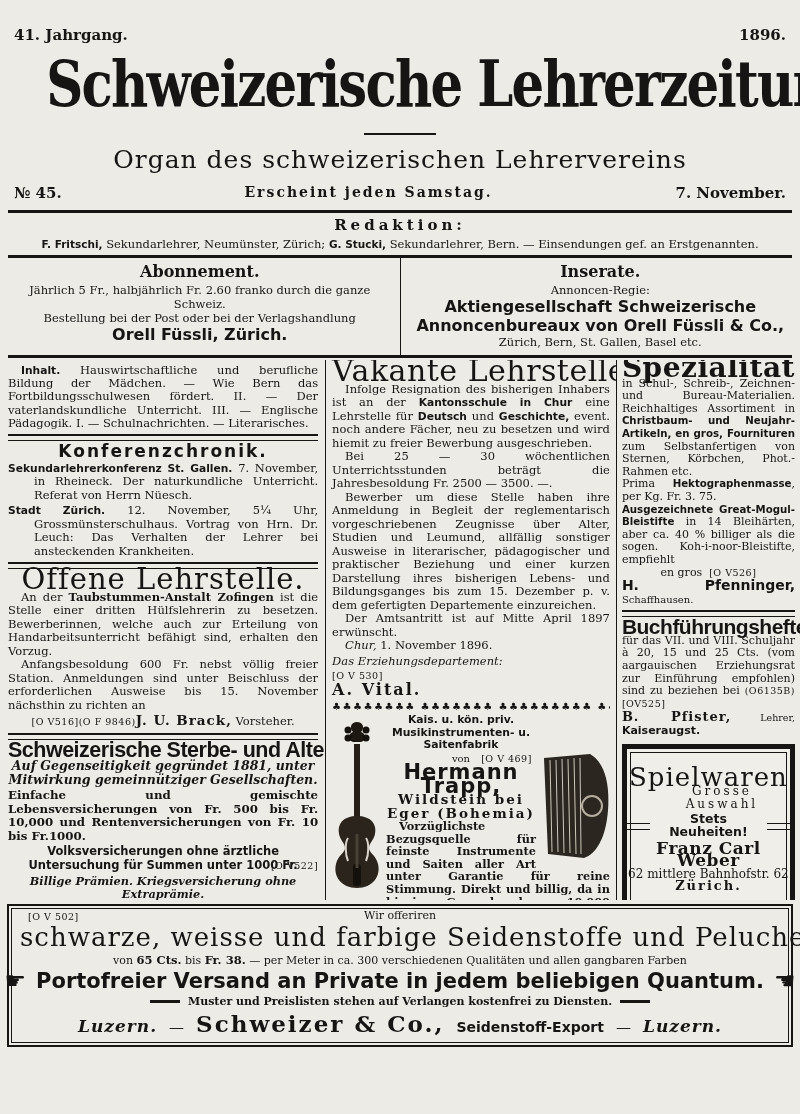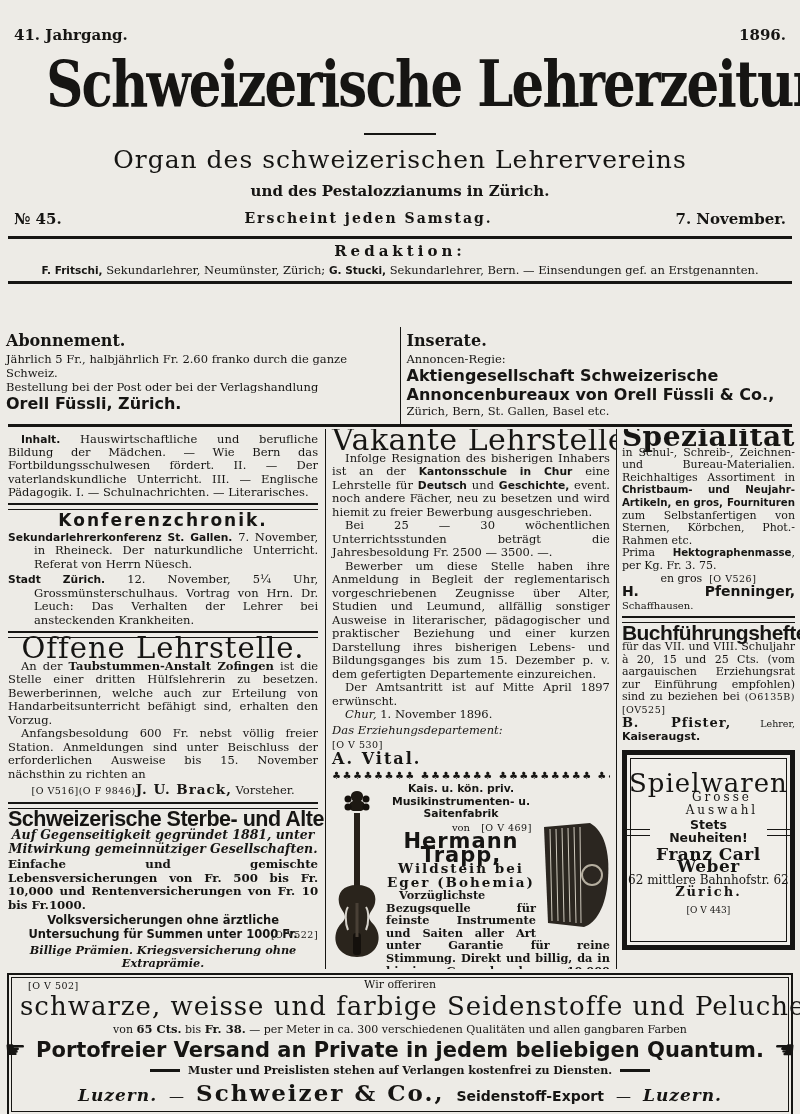--- a/index.html
+++ b/index.html
@@ -143,7 +143,6 @@
   </div>
   <div class="title-rule"></div>
   <div class="subtitle1">Organ des schweizerischen Lehrervereins</div>
-  <div class="subtitle2">und des Pestalozzianums in Zürich.</div>
   <div class="issue-row">
     <span>№ 45.</span>
     <span class="center">Erscheint jeden Samstag.</span>

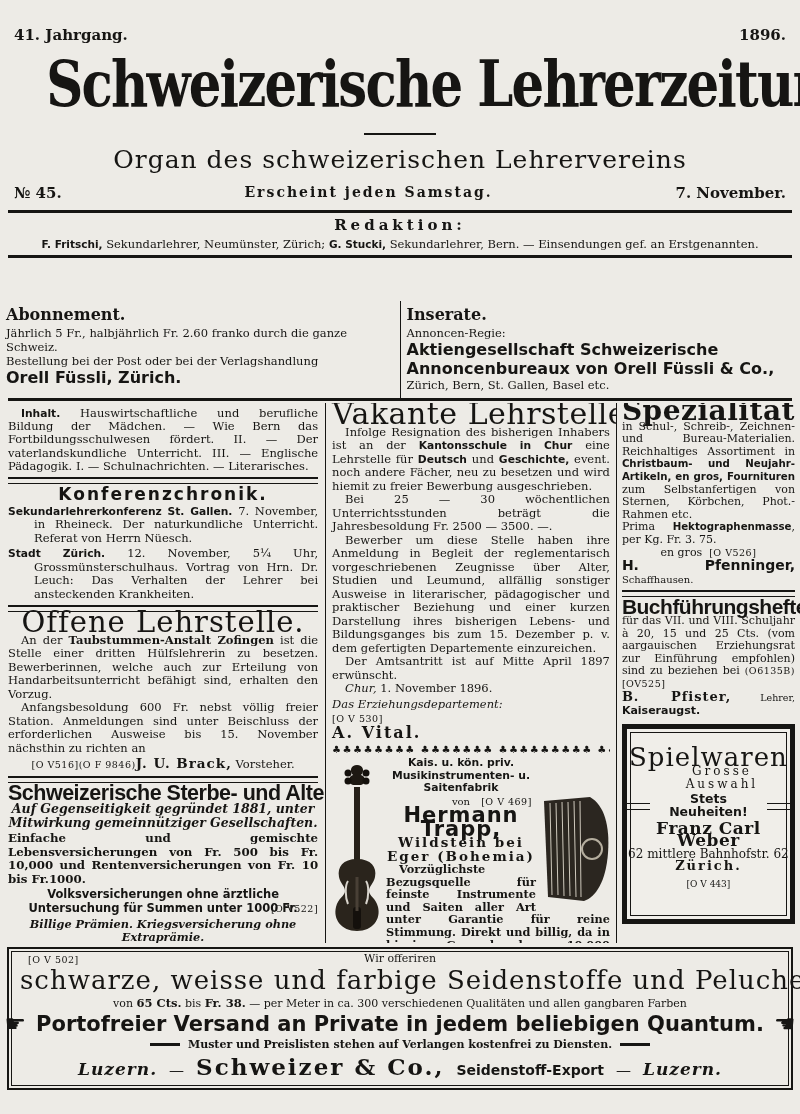--- a/index.html
+++ b/index.html
@@ -26,7 +26,7 @@
   .redaktion .rline b{font-family:"DejaVu Sans",sans-serif;font-size:10.5px;}
 
   .abo-box{display:flex;}
-  .abo-box .half{flex:1;text-align:left;padding:4px 6px 6px 6px;font-size:11.5px;margin-top:43px;}
+  .abo-box .half{flex:1;text-align:center;padding:4px 6px 6px 6px;font-size:11.5px;}
   .abo-box .half.left{border-right:1.5px solid #161513;}
   .abo-box .h{font-weight:bold;font-size:16px;margin-bottom:2px;}
   .abo-box .bold-line{font-weight:bold;font-family:"DejaVu Sans",sans-serif;font-size:16px;}

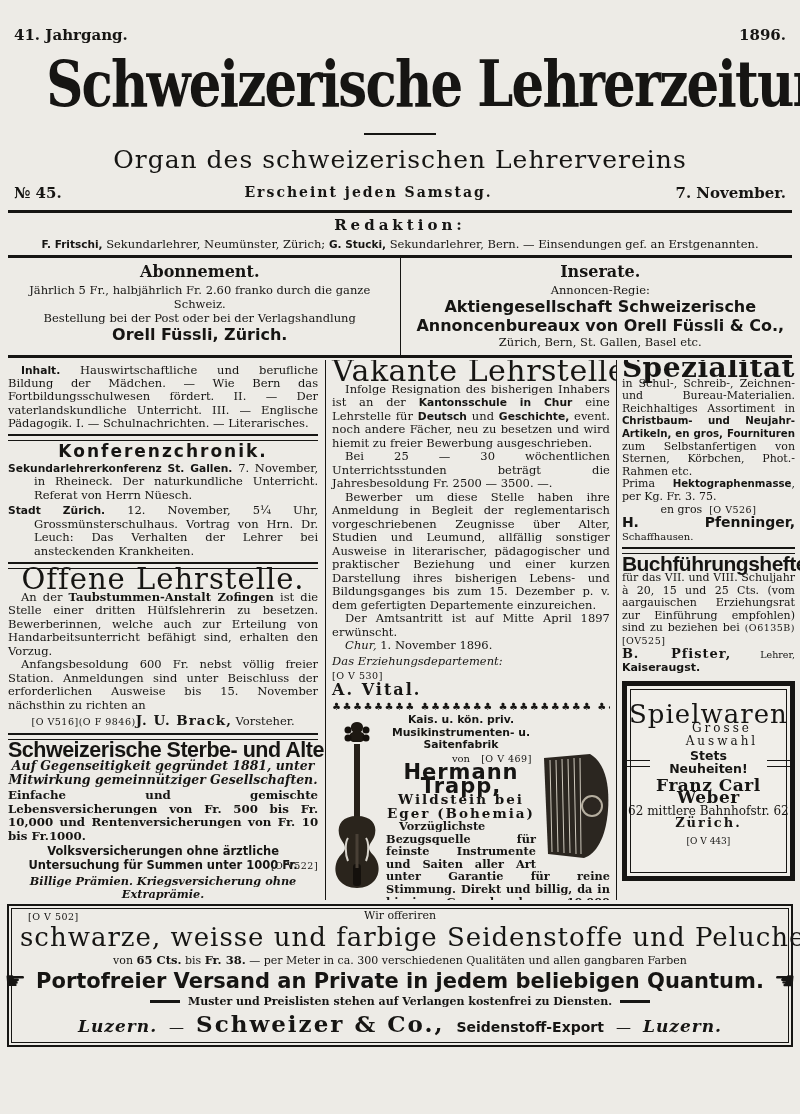--- a/index.html
+++ b/index.html
@@ -258,6 +258,7 @@
       <div class="spez-head">Spezialität</div>
       <p><span>in Schul-, Schreib-, Zeichnen- und Bureau-Materialien. Reichhaltiges Assortiment in </span><span class="sans-b">Christbaum- und Neujahr-Artikeln, en gros, Fournituren</span><span> zum Selbstanfertigen von Sternen, Körbchen, Phot.-Rahmen etc.</span></p>
       <p><span>Prima </span><span class="sans-b">Hektographenmasse</span><span>, per Kg. Fr. 3. 75.</span></p>
+      <p><span class="sans-b">Ausgezeichnete Great-Mogul-Bleistifte</span><span> in 14 Bleihärten, aber ca. 40 % billiger als die sogen. Koh-i-noor-Bleistifte, empfiehlt</span></p>
       <div class="spez-c"><span>en gros</span>&nbsp;&nbsp;<span class="code">[O V526]</span></div>
       <div class="pfen"><span class="nm">H. Pfenninger,</span><span> Schaffhausen.</span></div>
       <div class="krule"></div>

